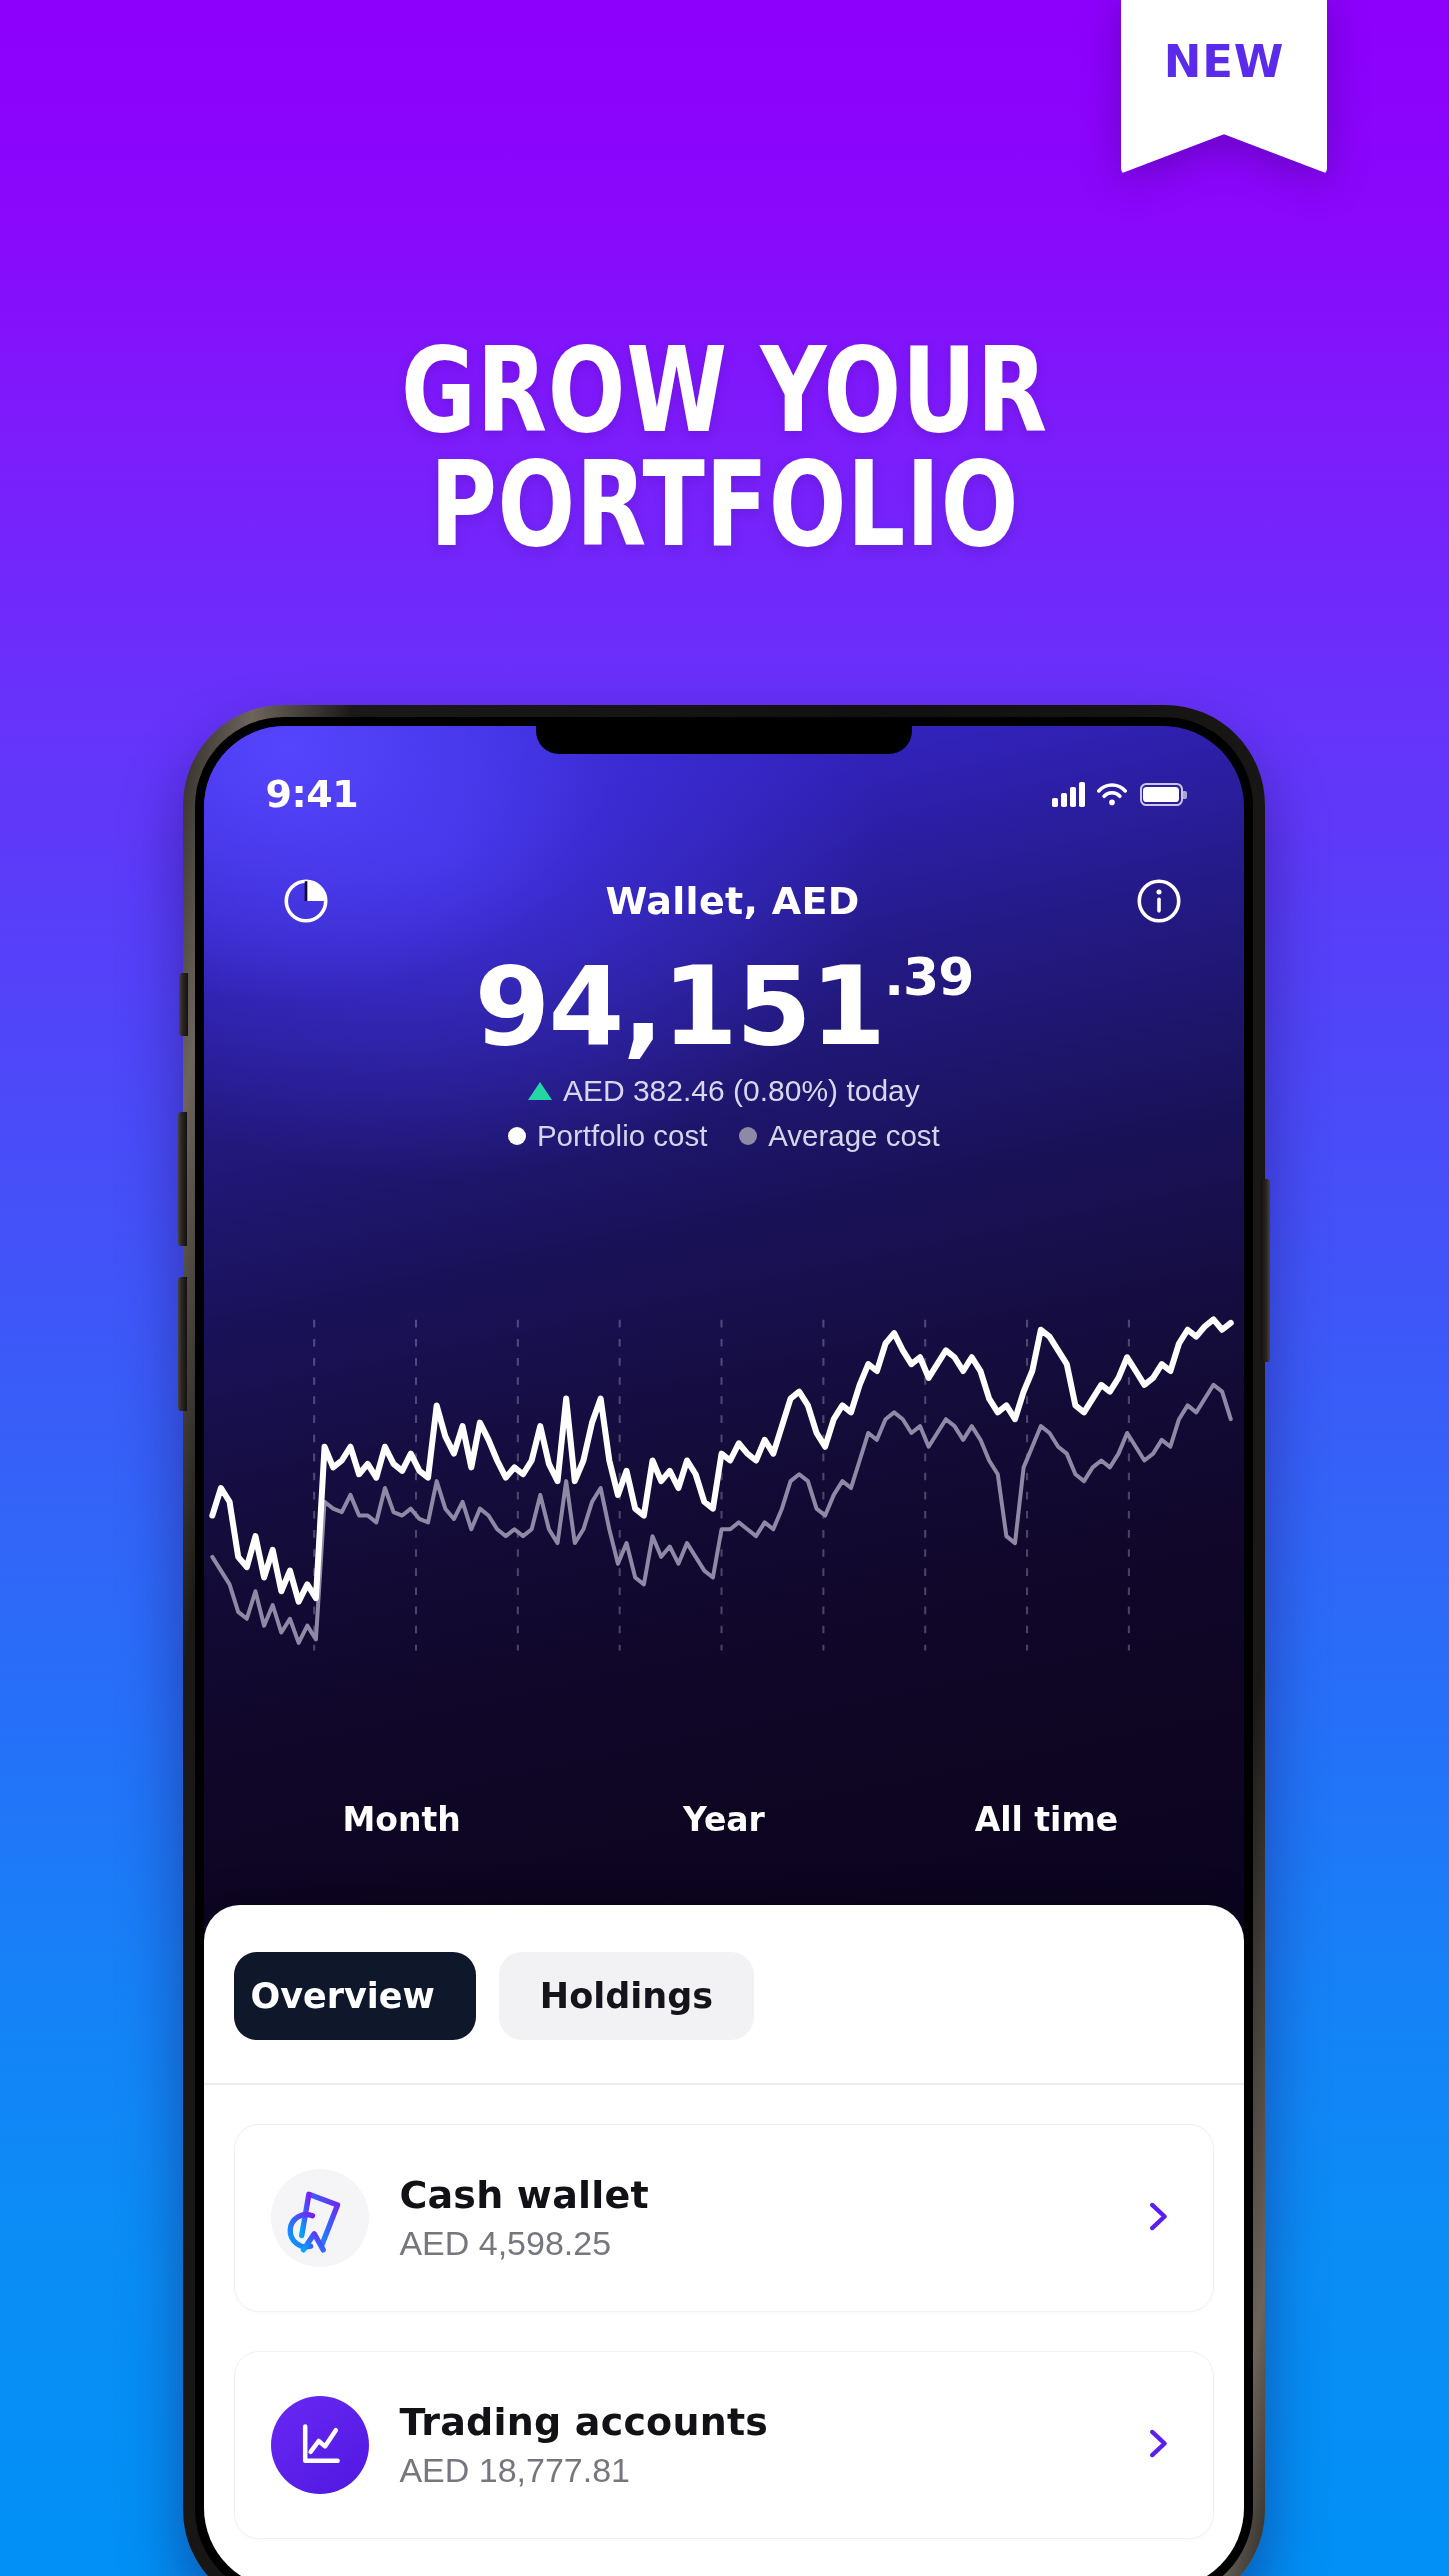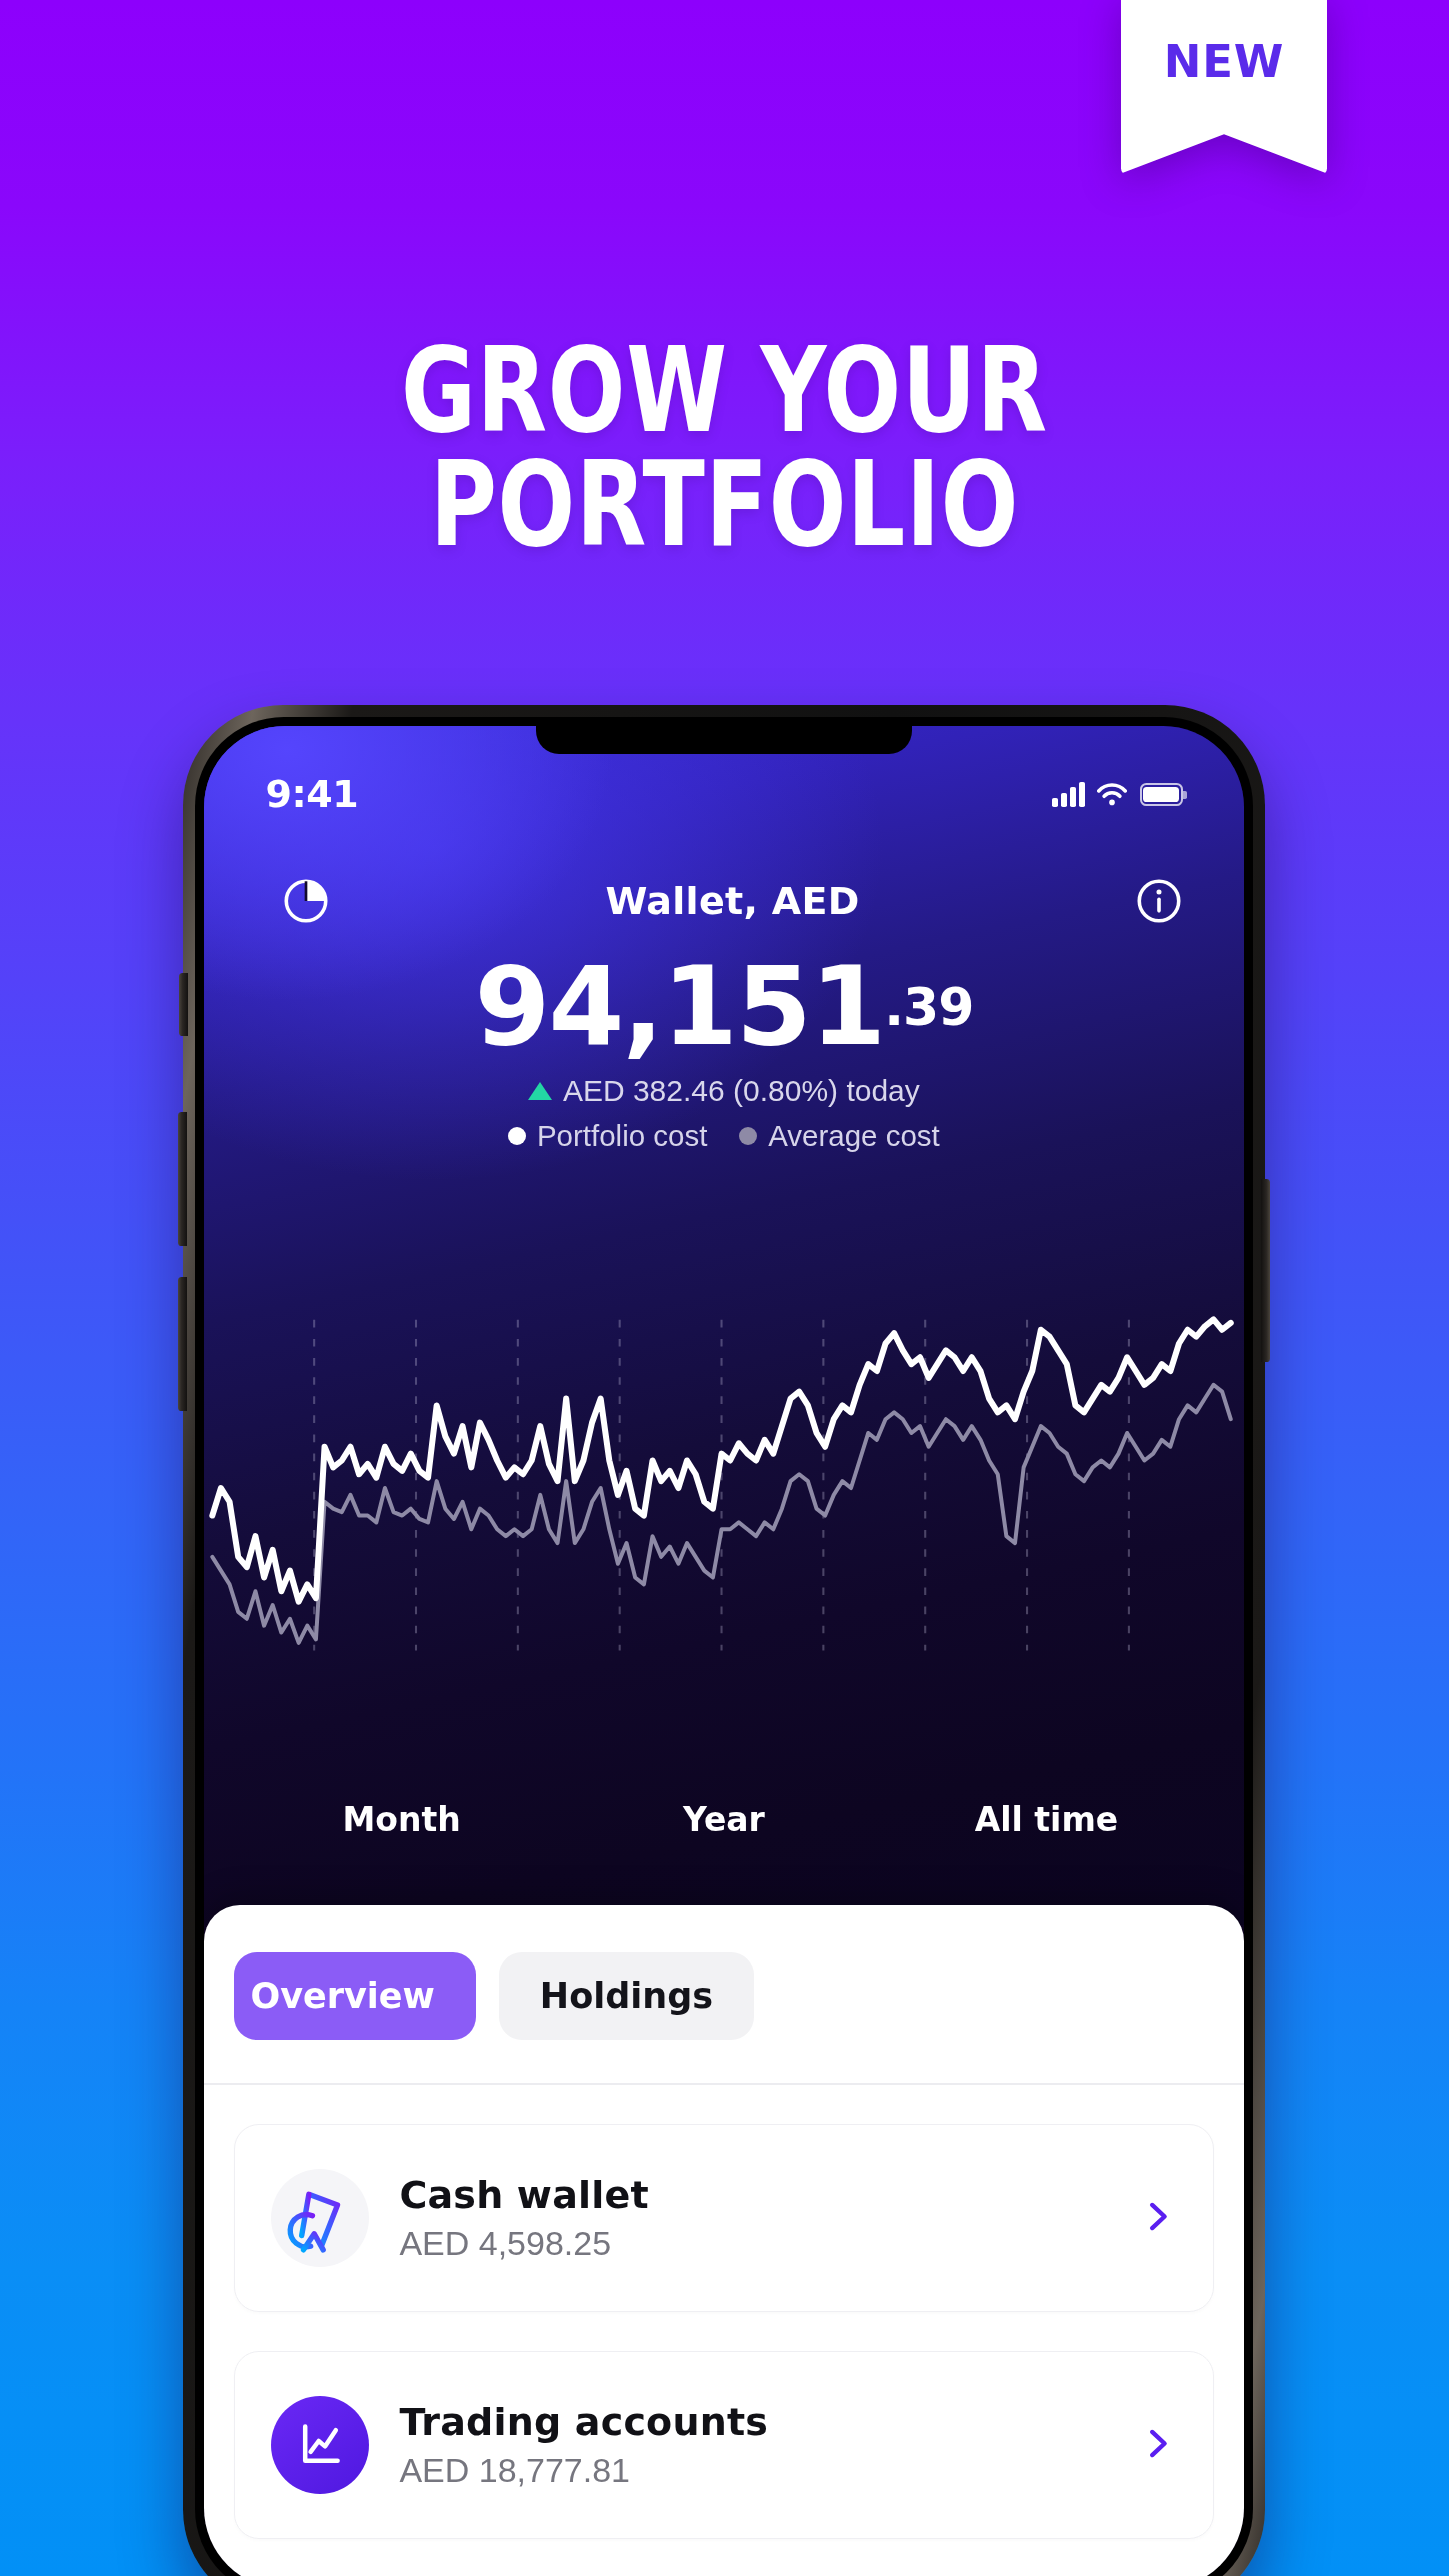--- a/index.html
+++ b/index.html
@@ -118,7 +118,7 @@
   .balance{
     font-family:"DejaVu Sans",sans-serif; font-weight:bold;
     font-size:109px; line-height:1.05; letter-spacing:-1.8px;
-    display:inline-flex; align-items:center;
+    display:inline-flex; align-items:flex-start;
   }
   .balance .cents{ font-size:52px; letter-spacing:-0.9px; }
   .change{

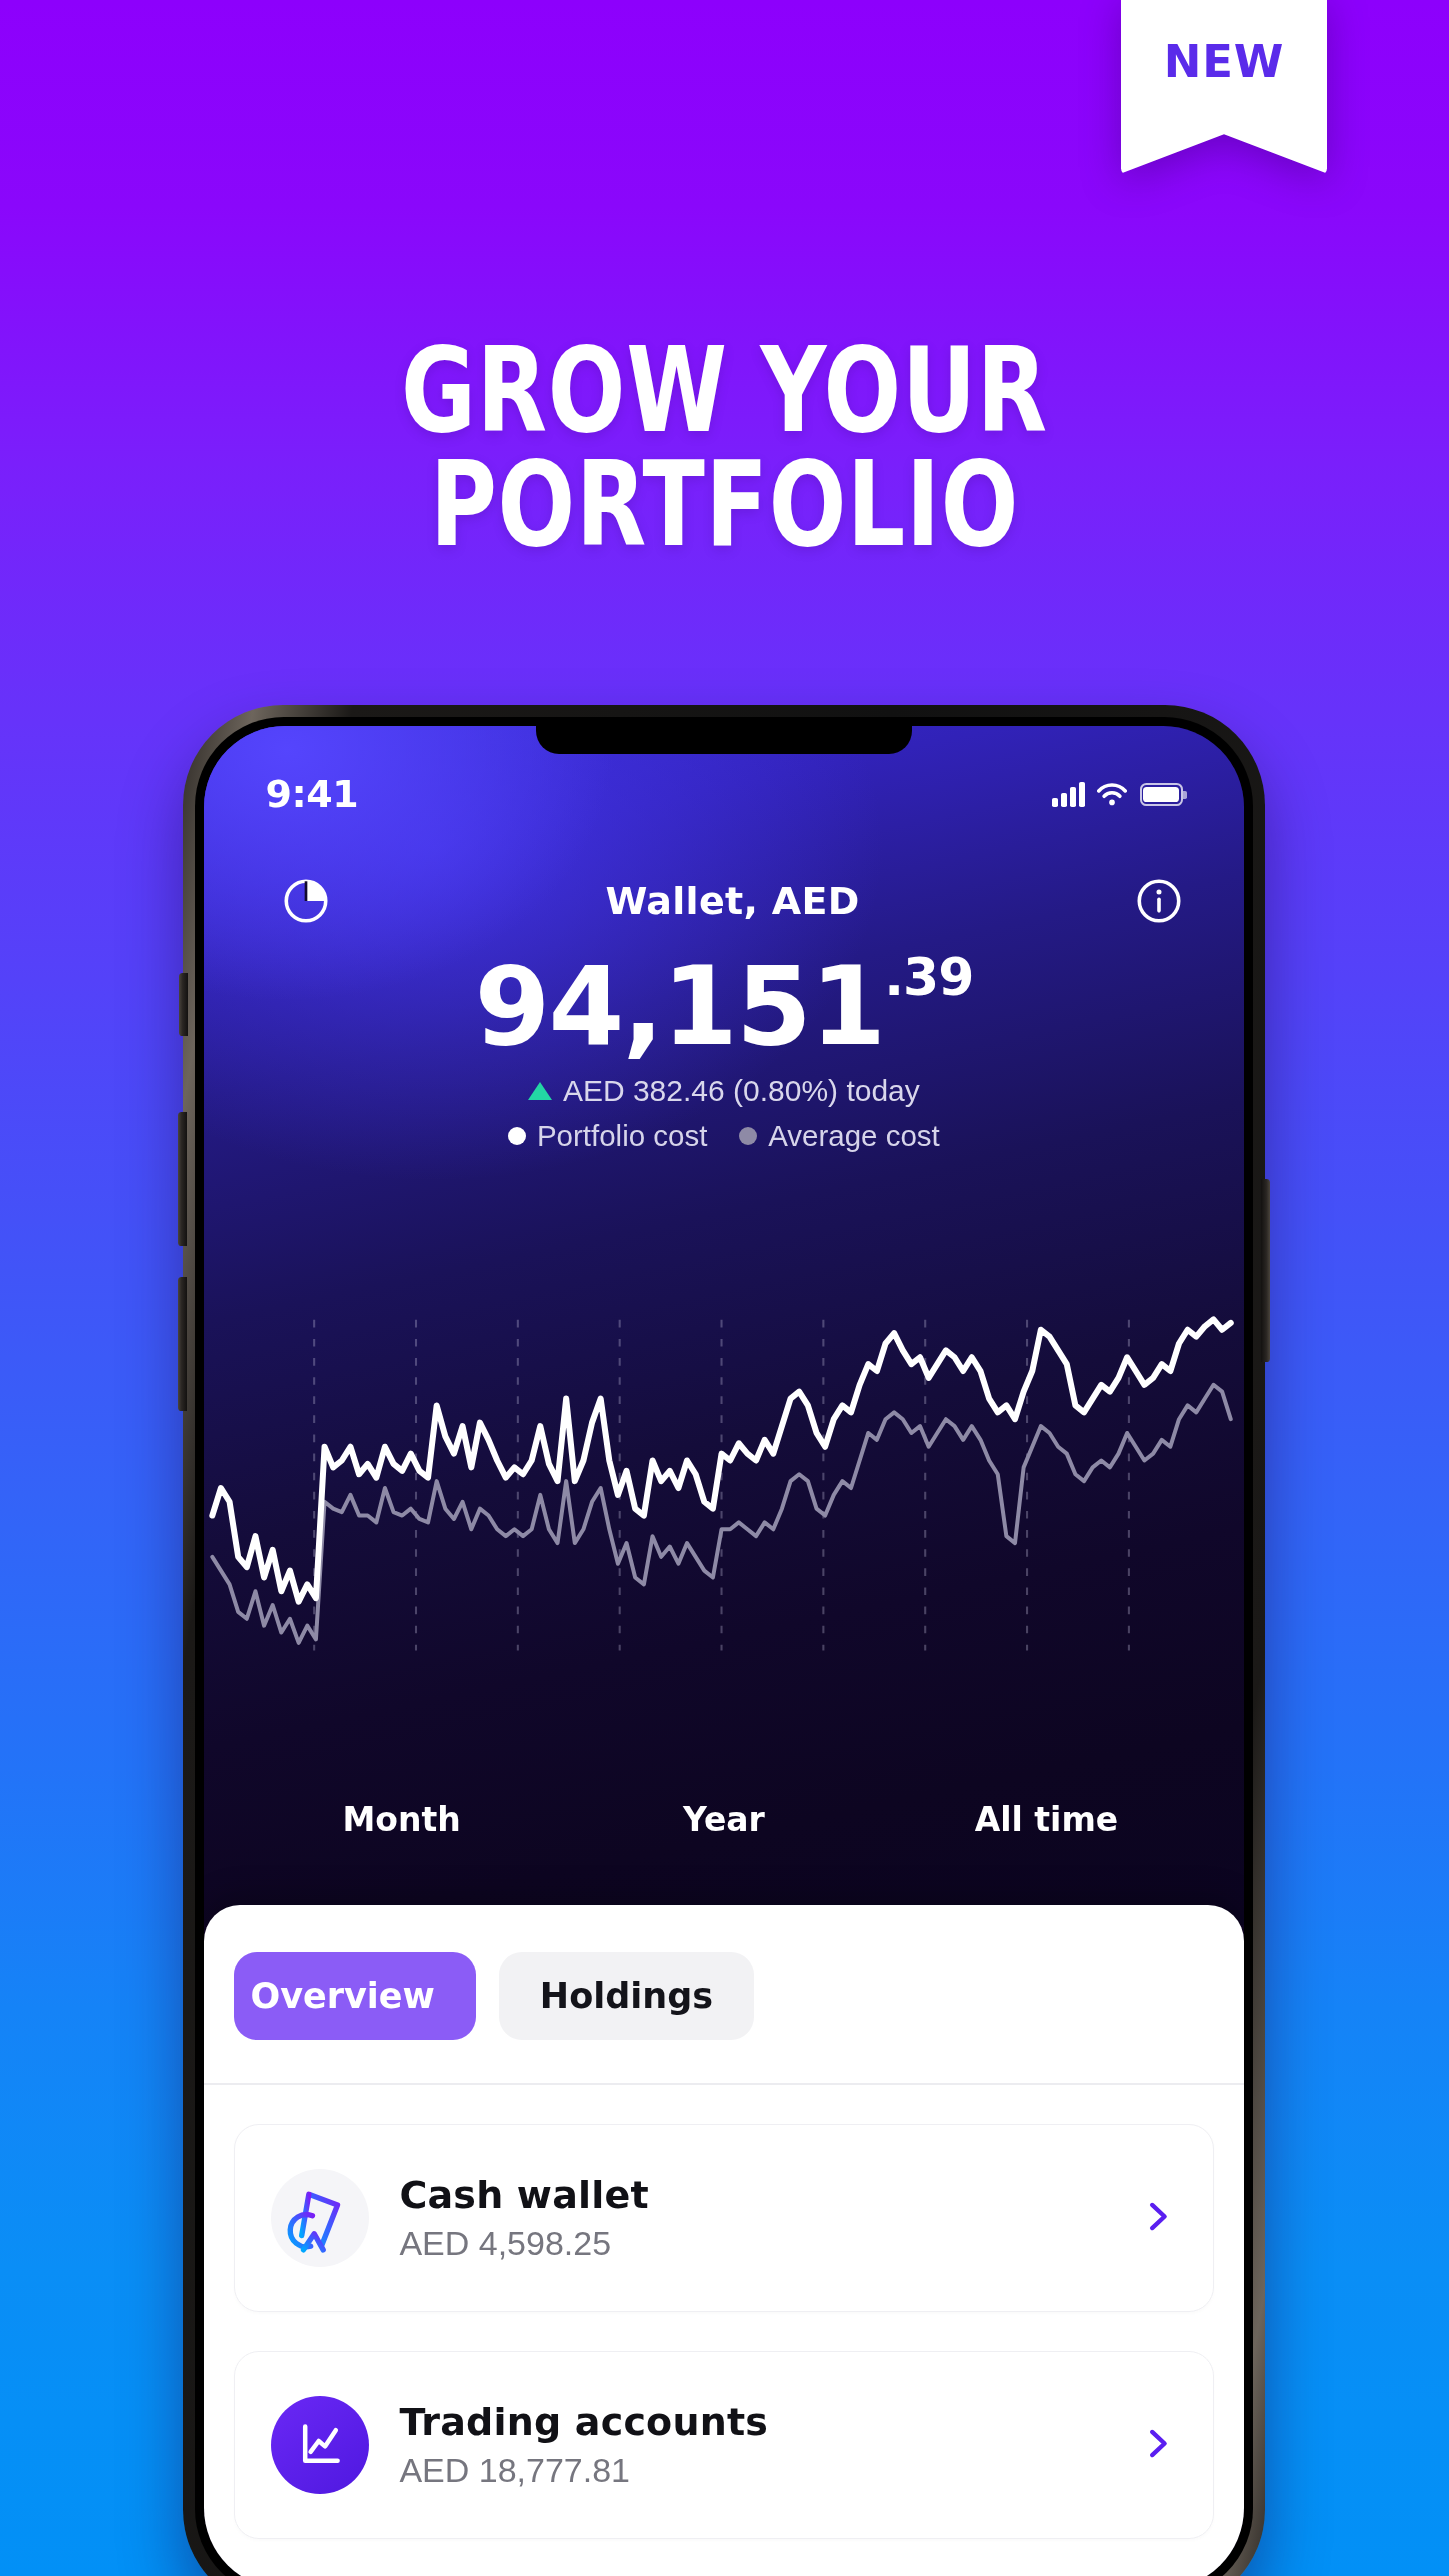--- a/index.html
+++ b/index.html
@@ -160,7 +160,7 @@
     font-size:35px; font-weight:bold; font-family:"DejaVu Sans",sans-serif;
     padding:24px 41px; border-radius:23px;
   }
-  .seg.active{ background:#8b5cf6; color:#fff;padding-left:16px; }
+  .seg.active{ background:#0f172a; color:#fff;padding-left:16px; }
   .seg.inactive{ background:#f2f2f4; color:#14141a; }
   .divider{ height:1.8px; background:#ececf0; margin:0 -30px; }
 

